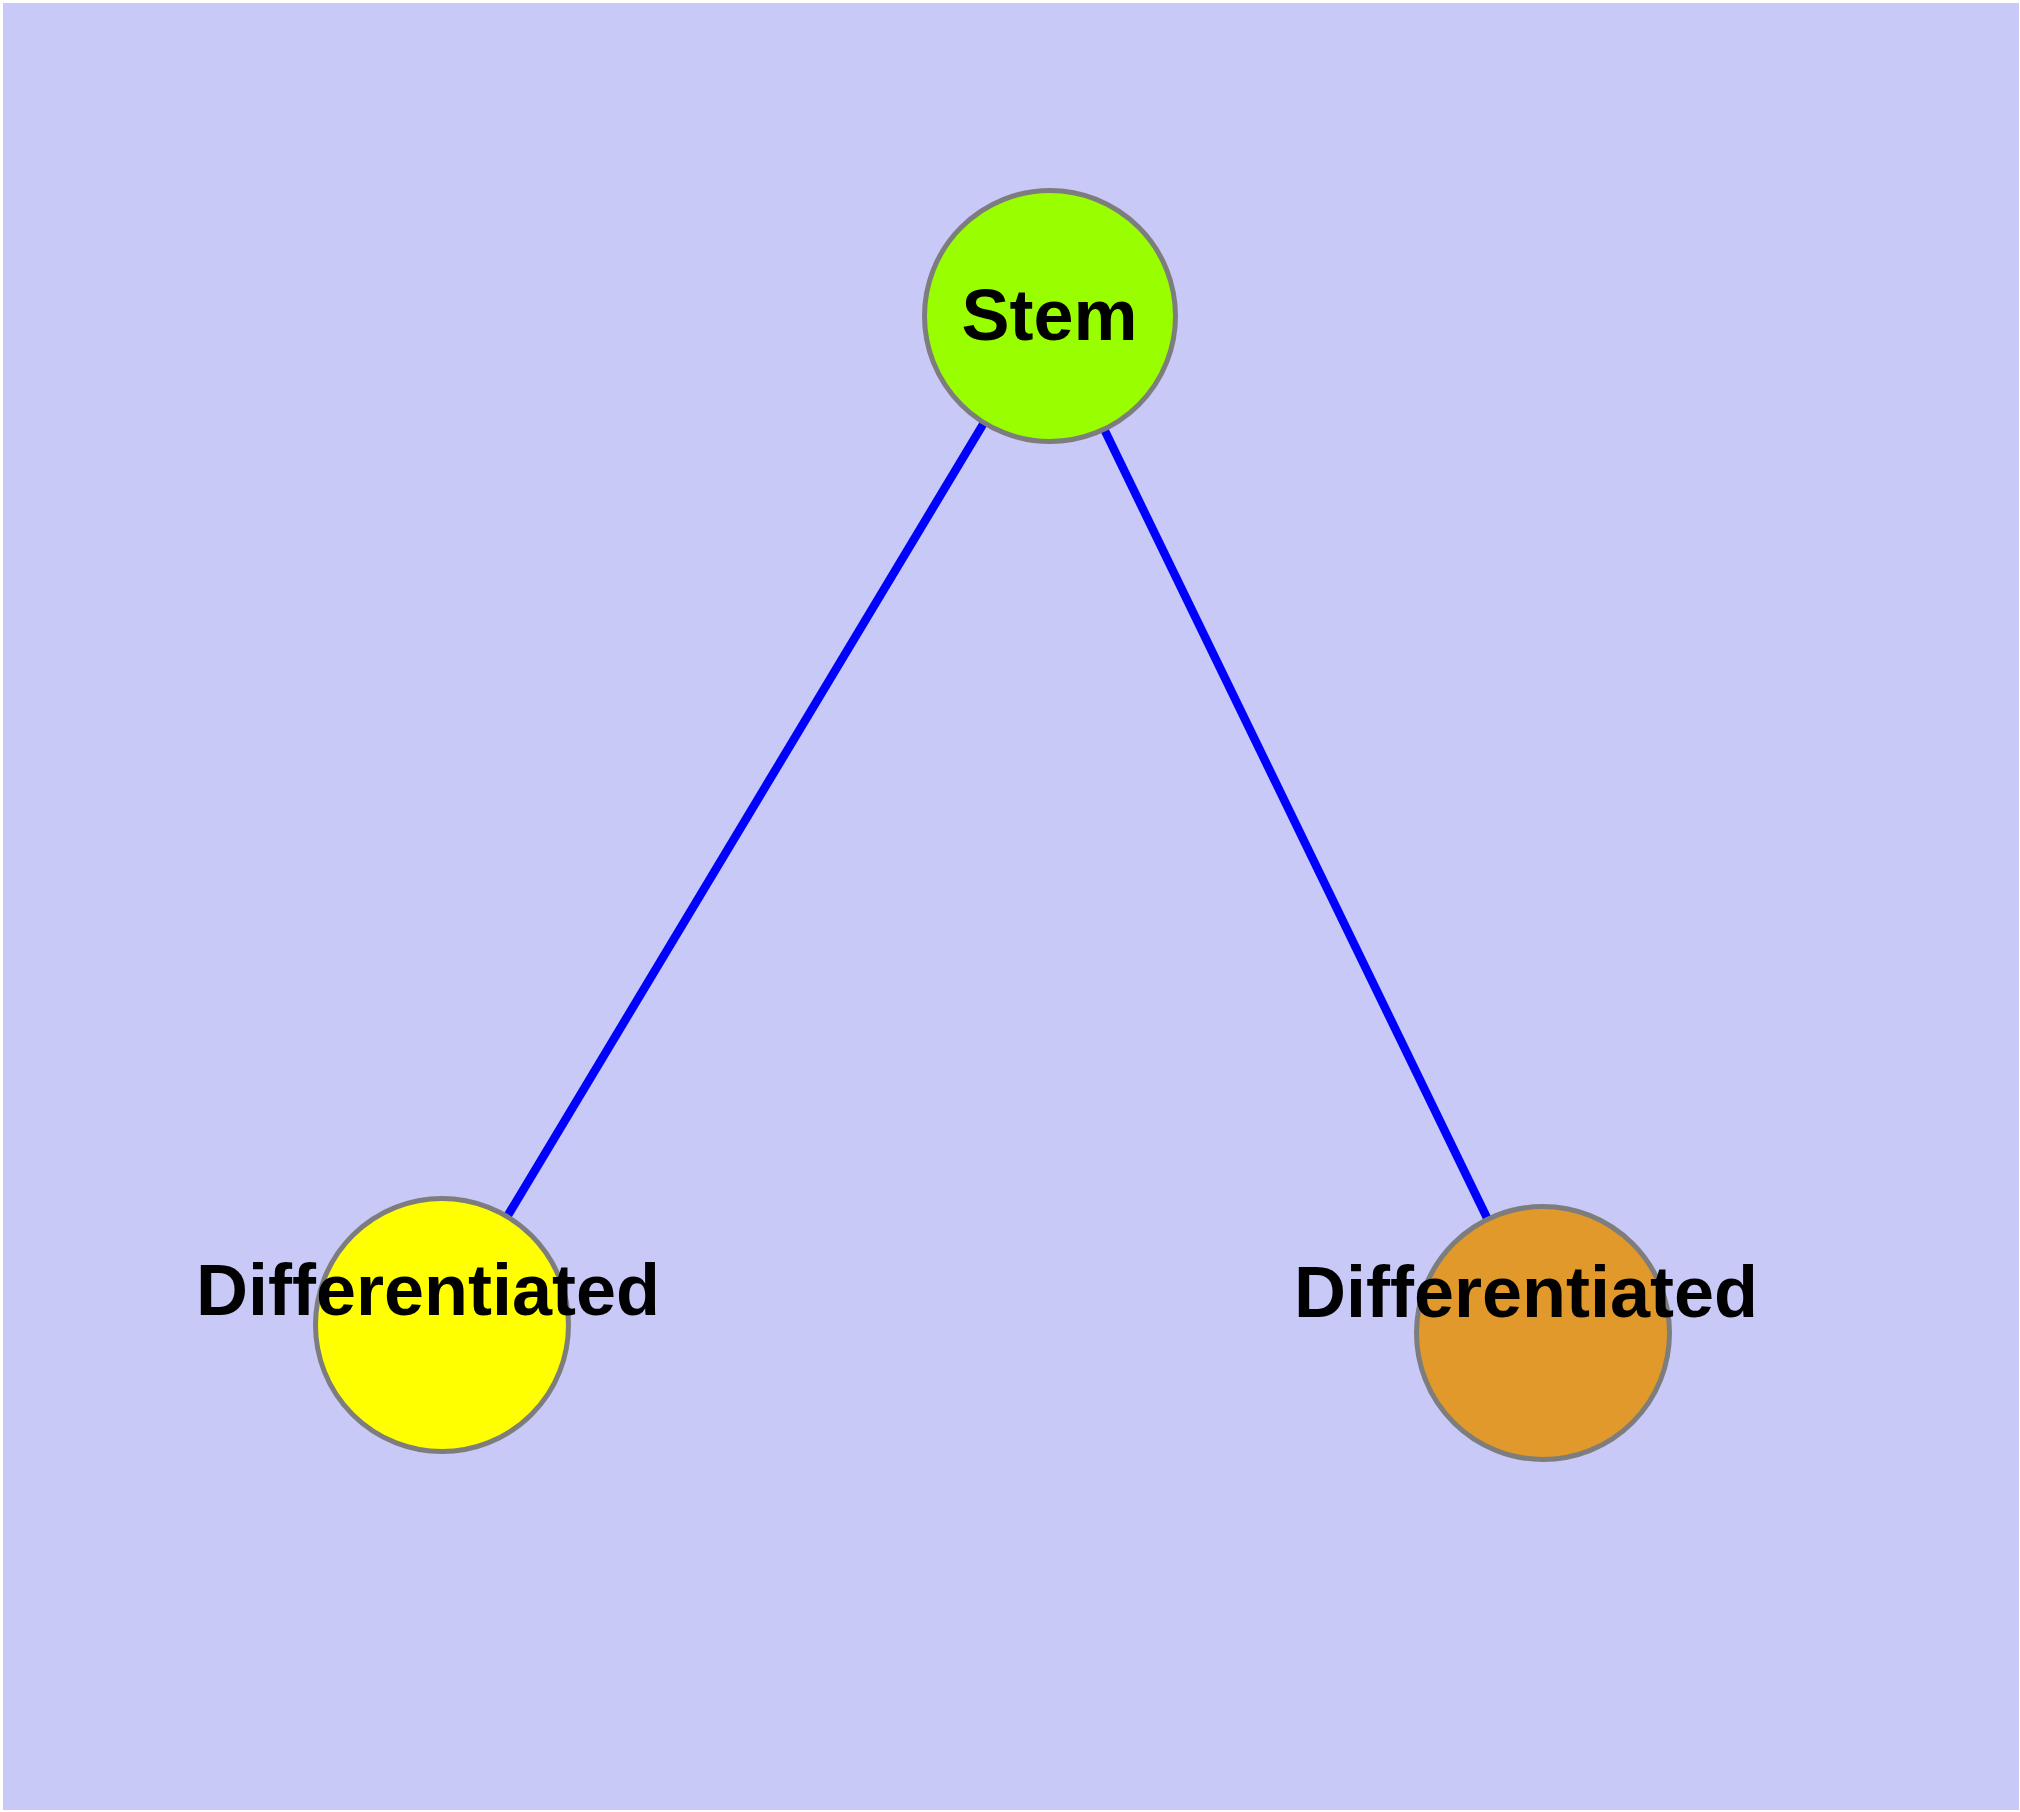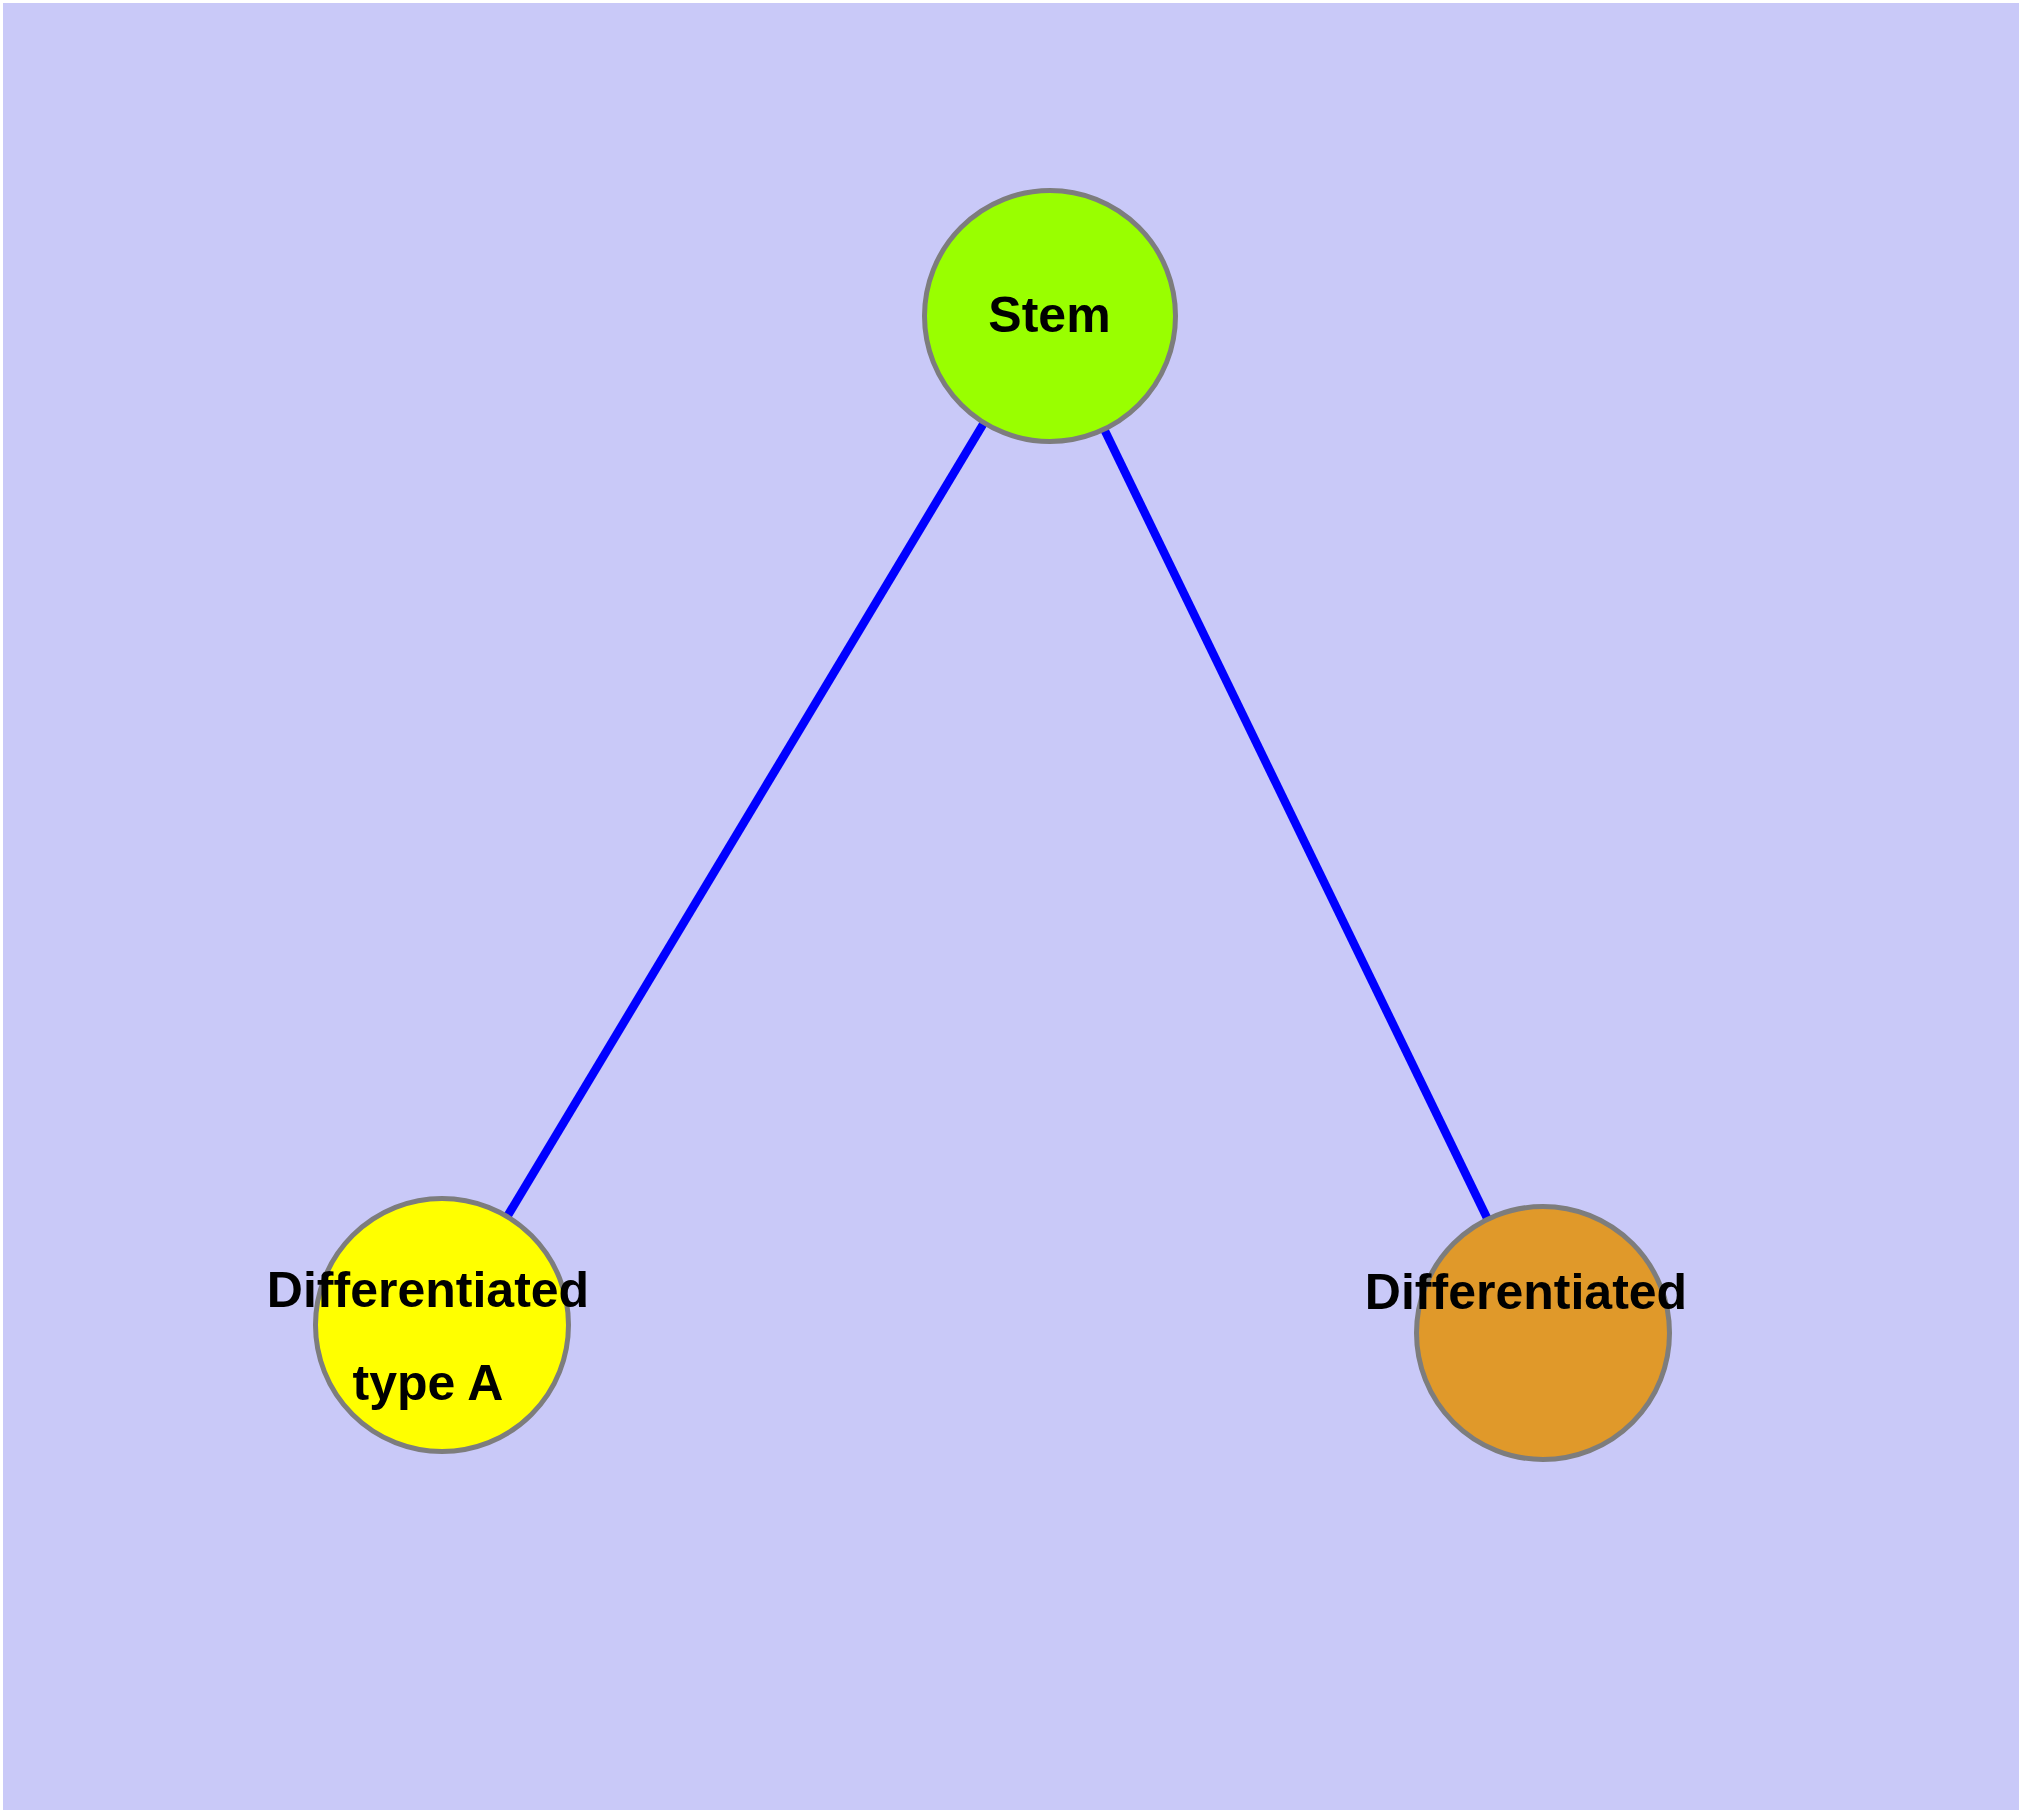--- a/index.html
+++ b/index.html
@@ -65,7 +65,7 @@
   .node-label {
     color: #000000;
     font-weight: bold;
-    font-size: 50px;
+    font-size: 72px;
     line-height: 93px;
     text-align: center;
     white-space: nowrap;

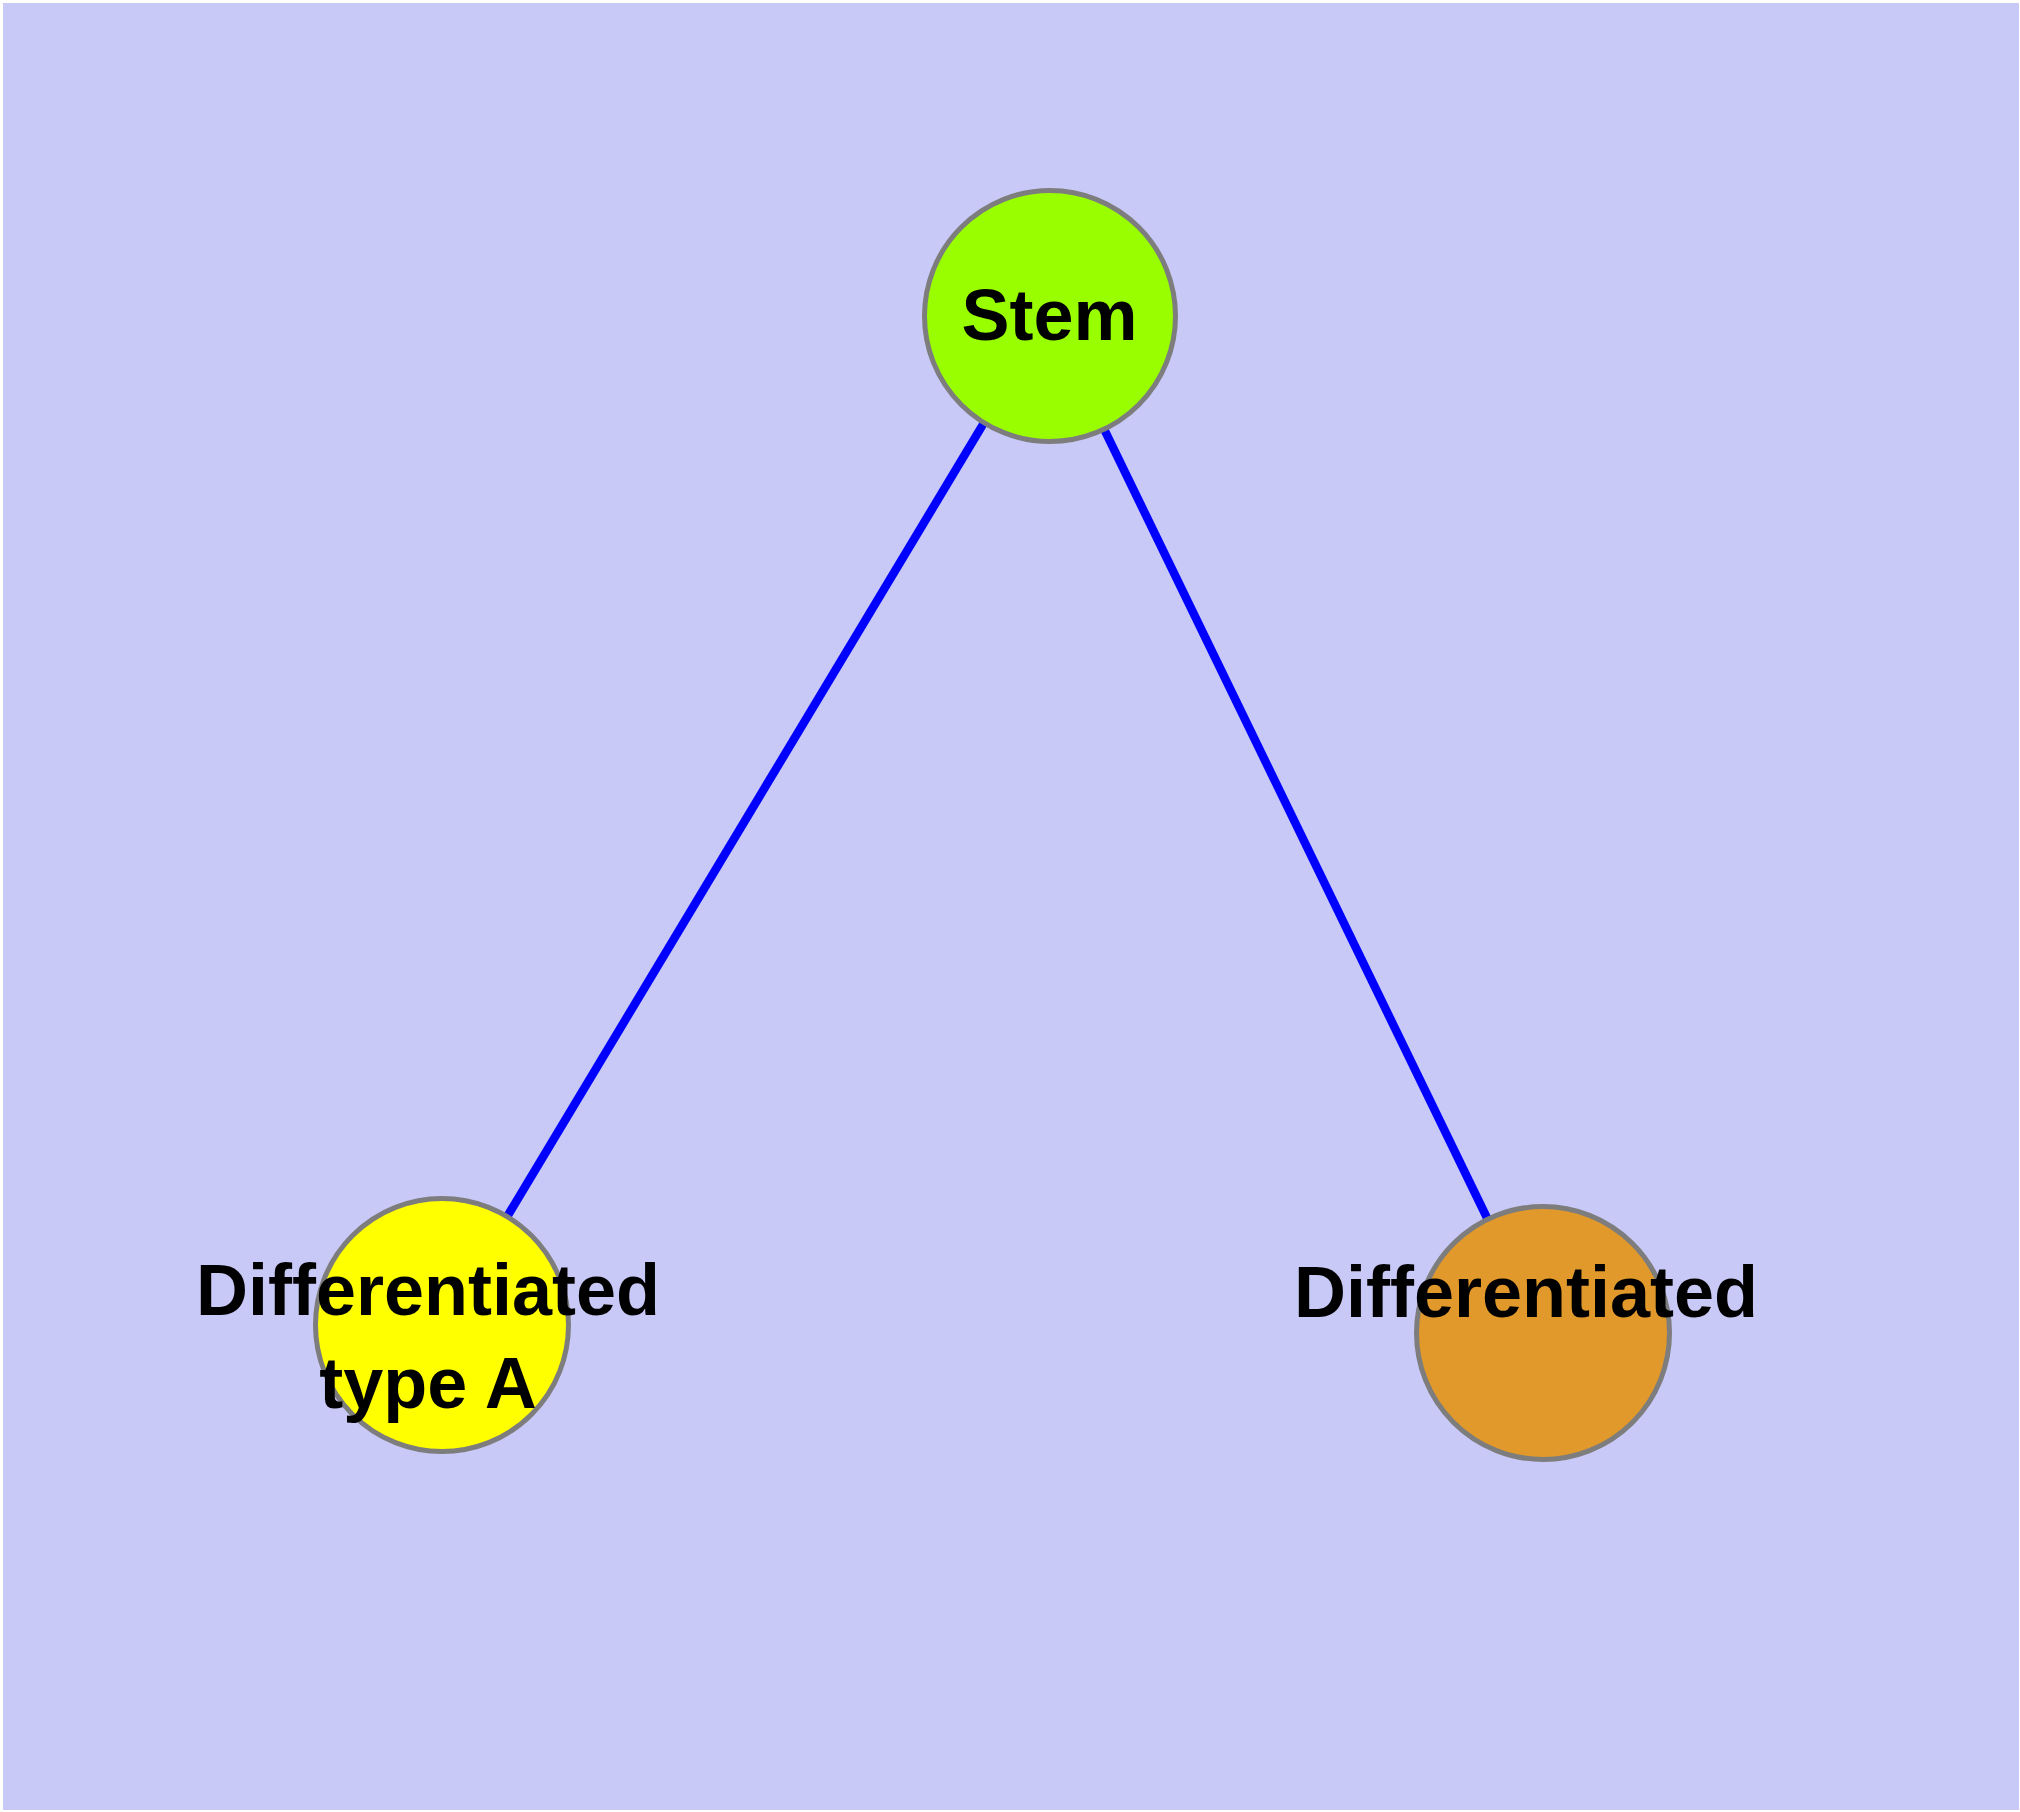--- a/index.html
+++ b/index.html
@@ -107,7 +107,6 @@
 
   <div class="label-overlay label-a node-label">
     <span class="label-line">Differentiated</span>
-    <span class="label-line">type A</span>
   </div>
 
   <div class="label-overlay label-b node-label">

